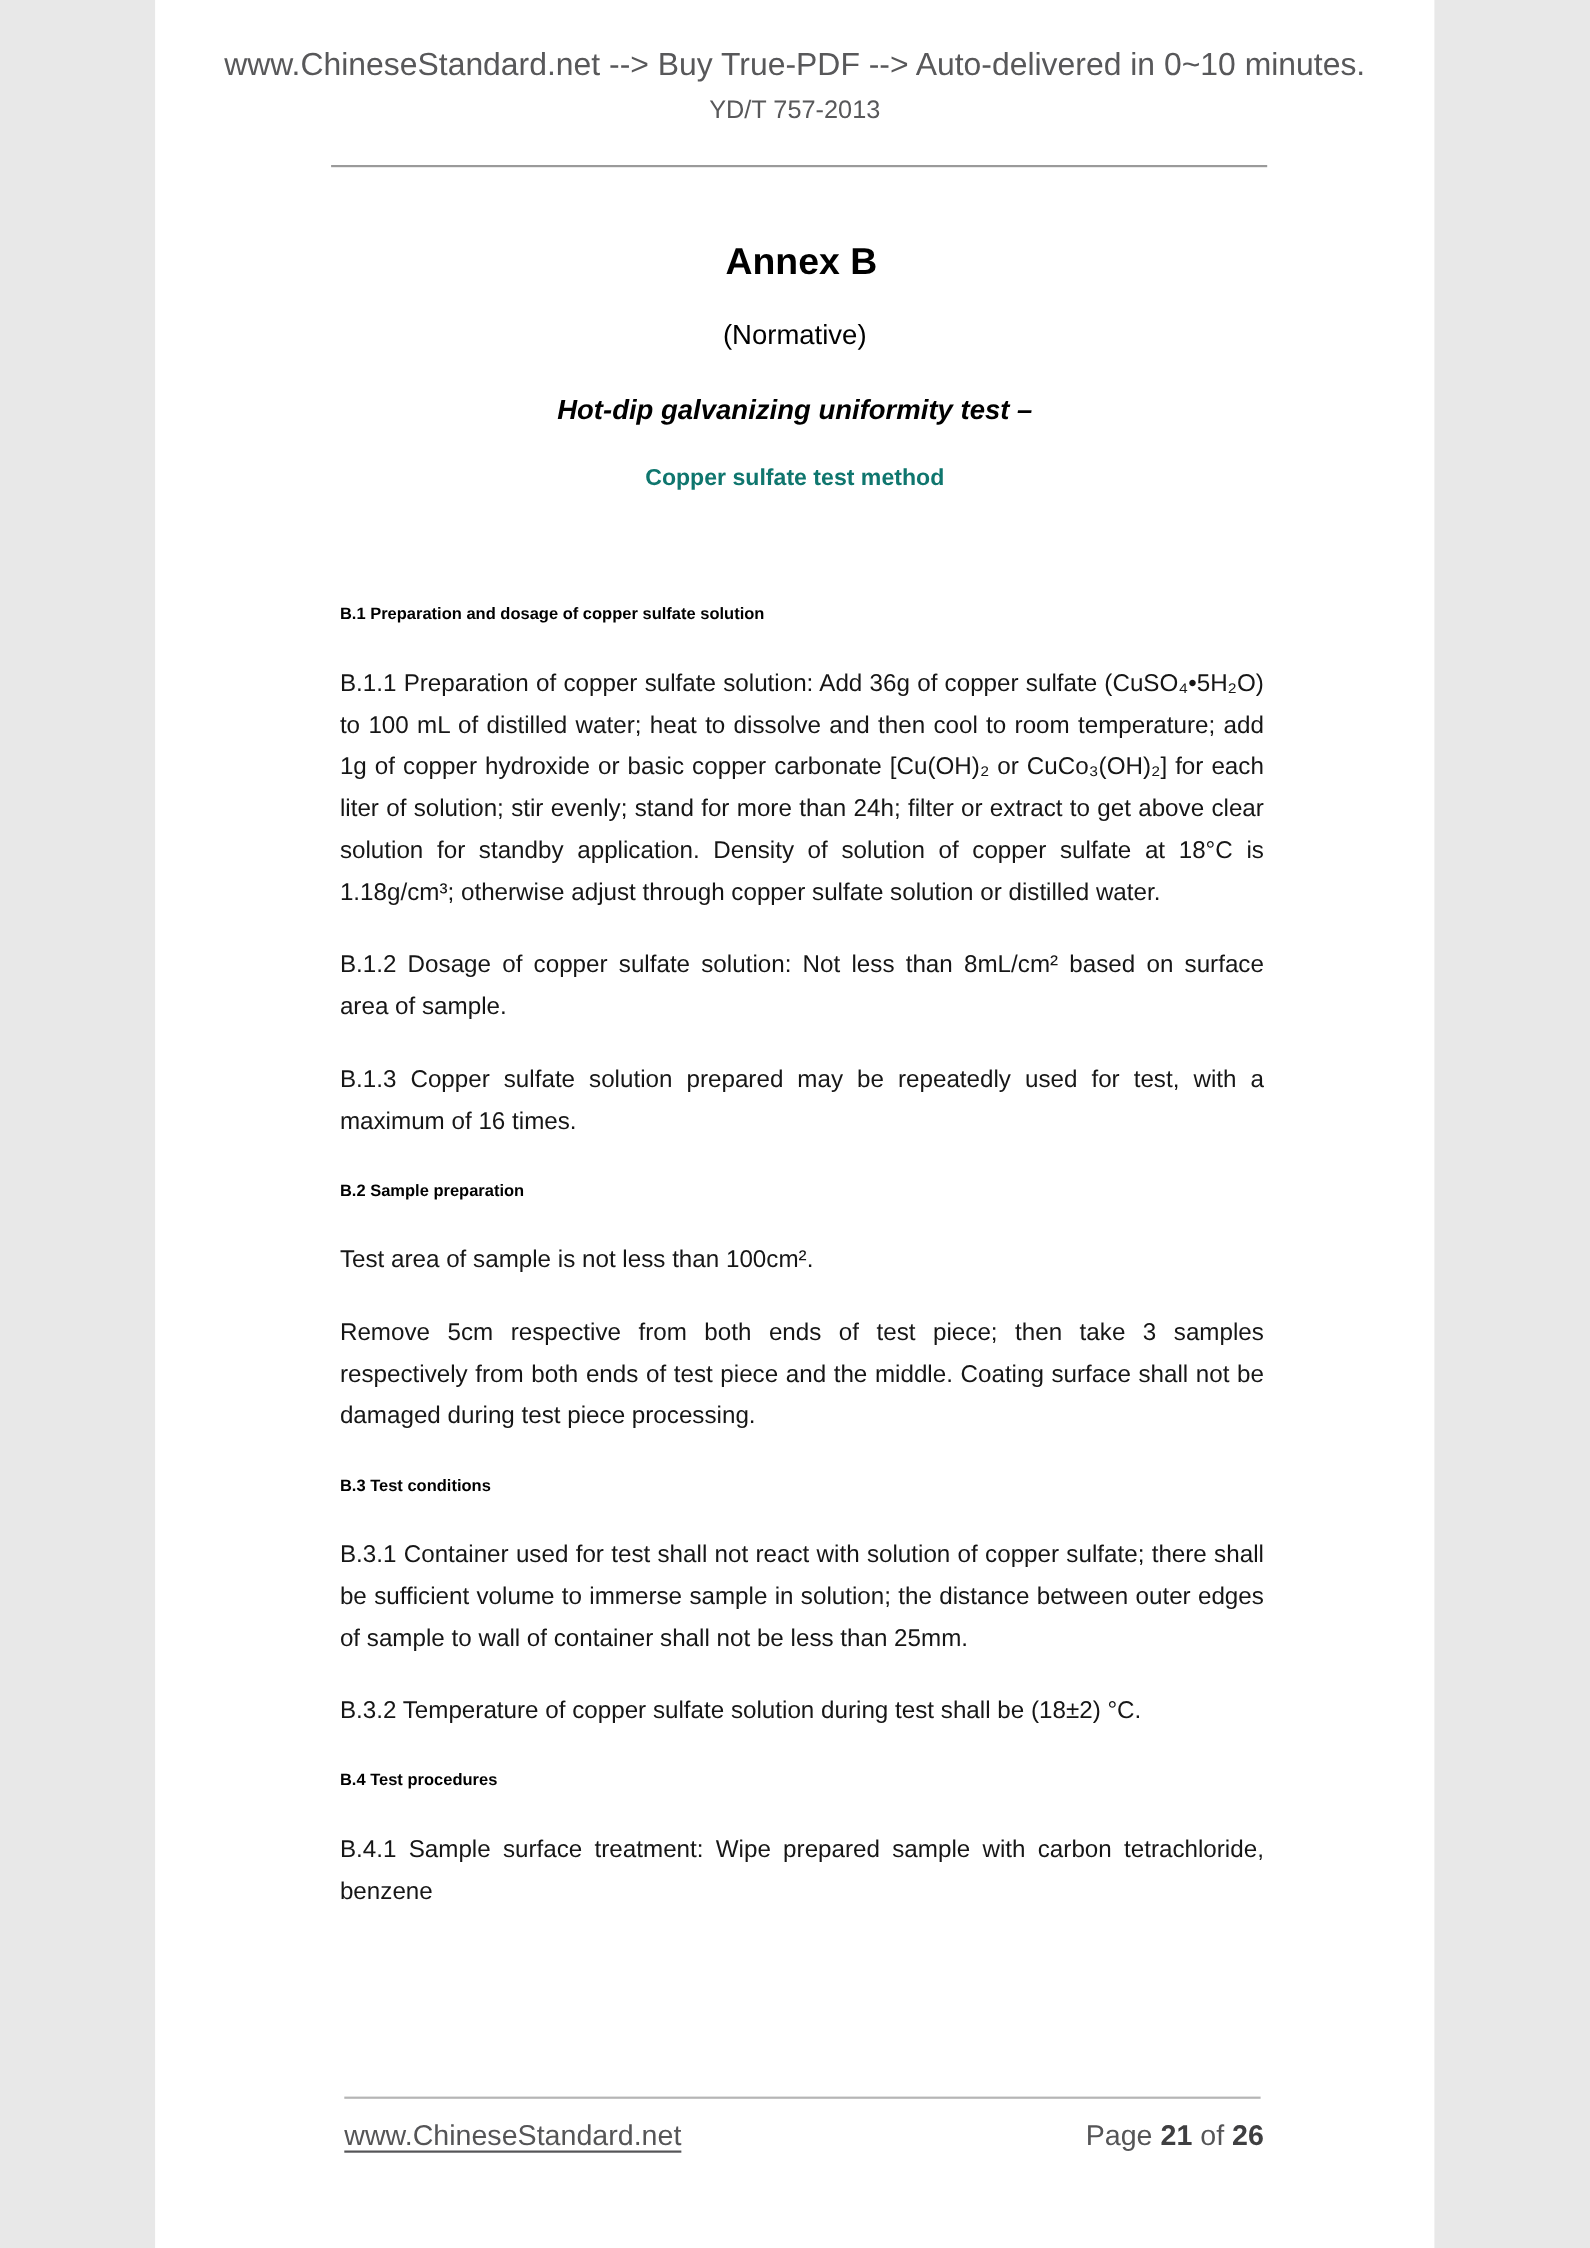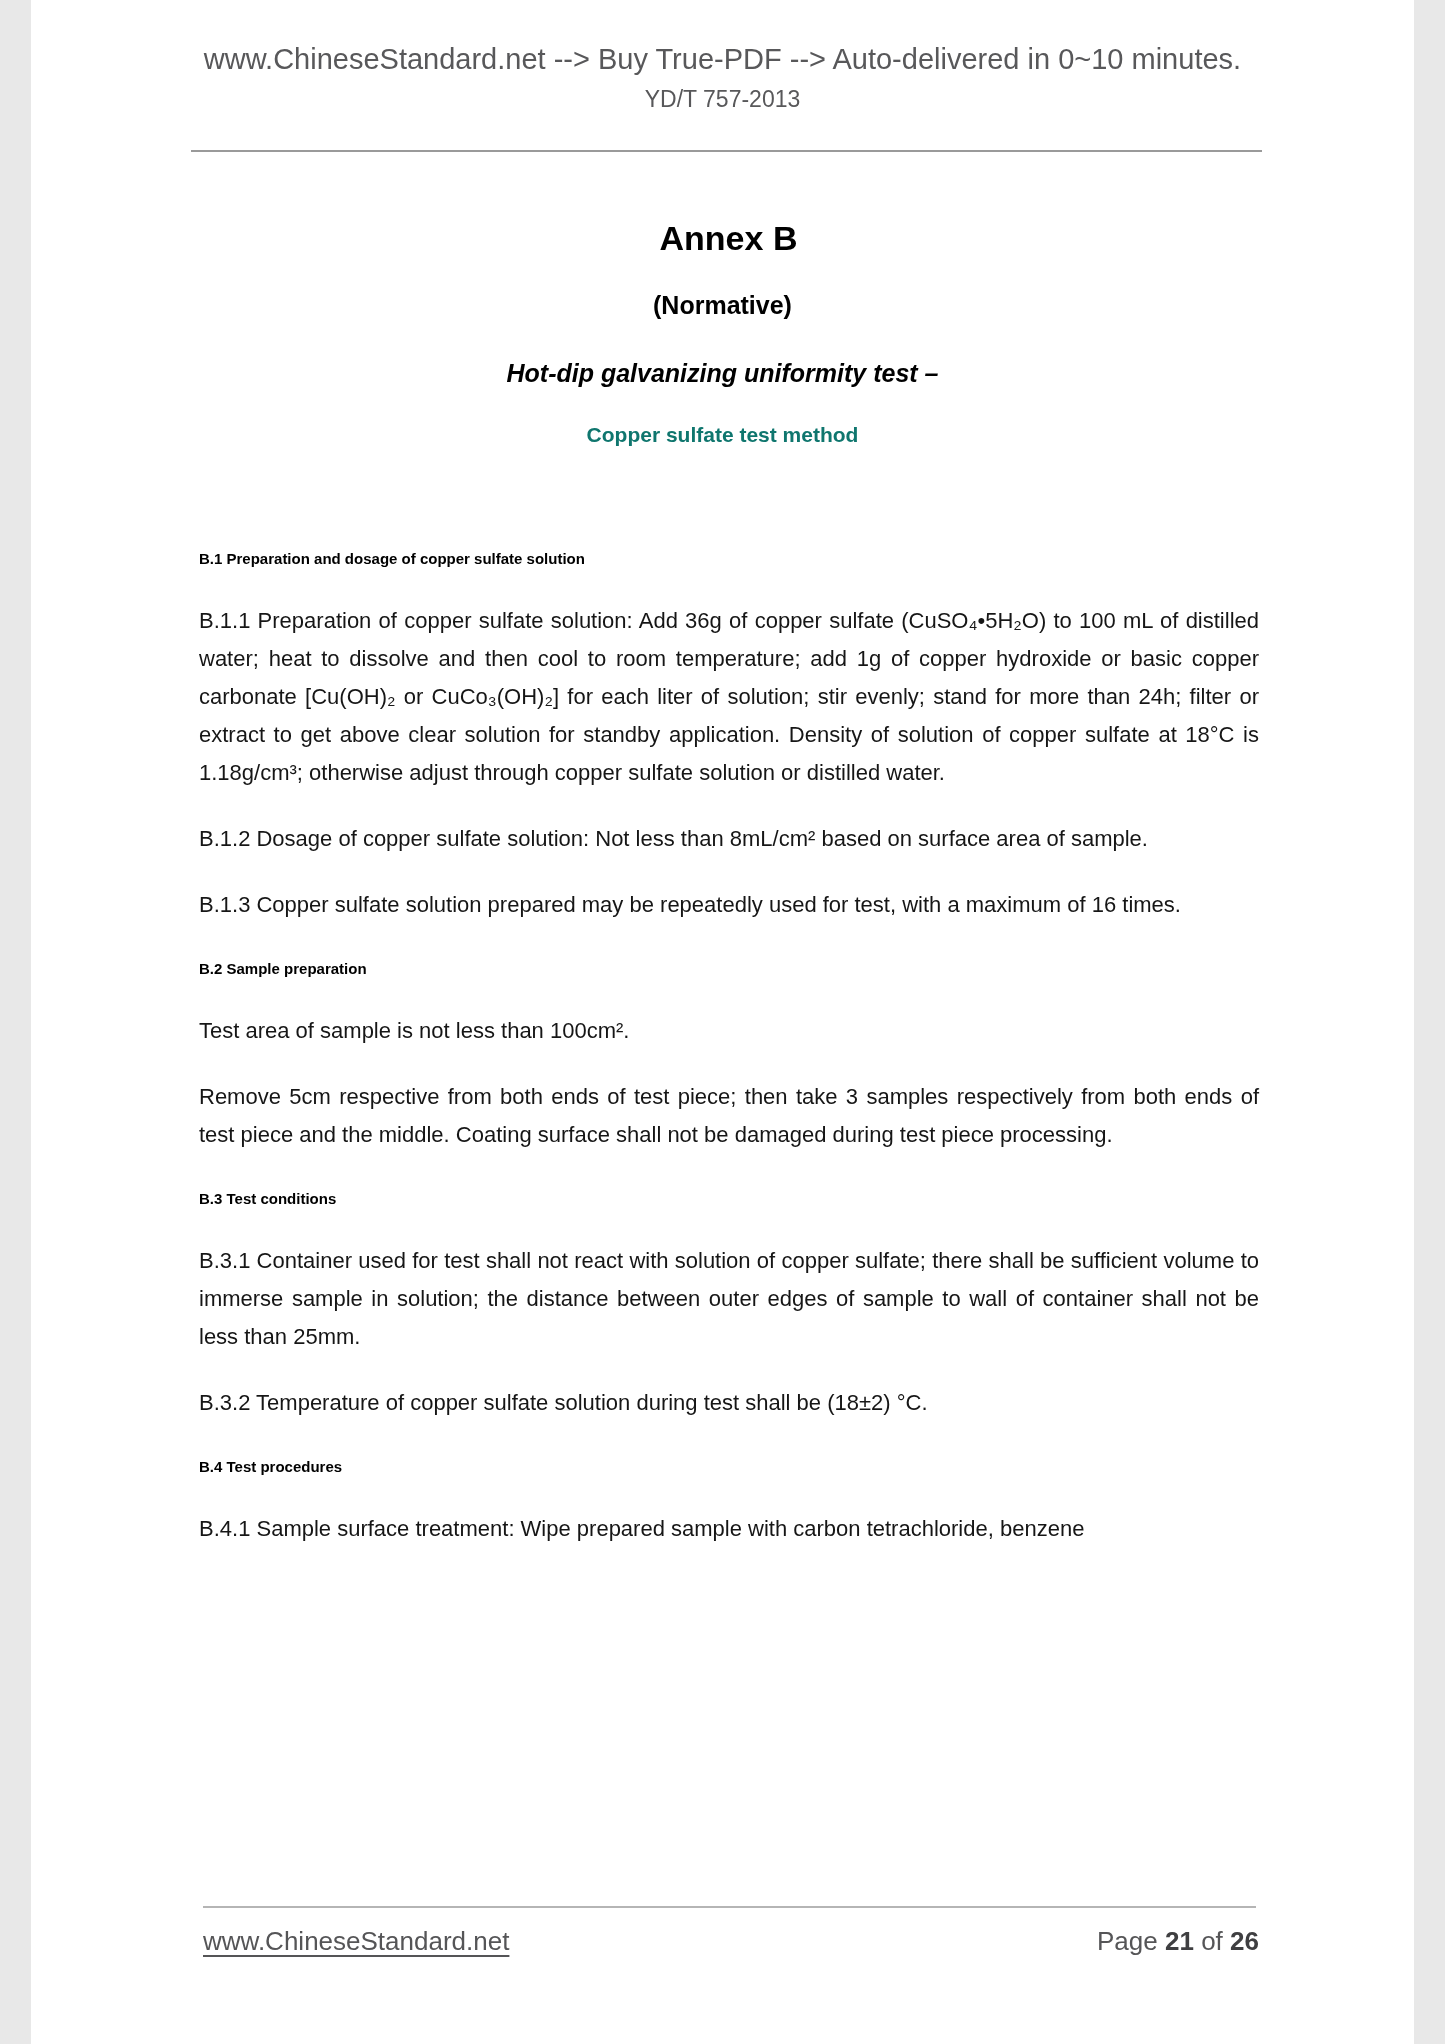--- a/index.html
+++ b/index.html
@@ -13,7 +13,7 @@
   html, body { background: #e8e8e8; }
   .page {
     position: relative;
-    width: 1383px;
+    width: 1163px;
     height: 2044px;
     margin: 0 auto;
     background: #ffffff;

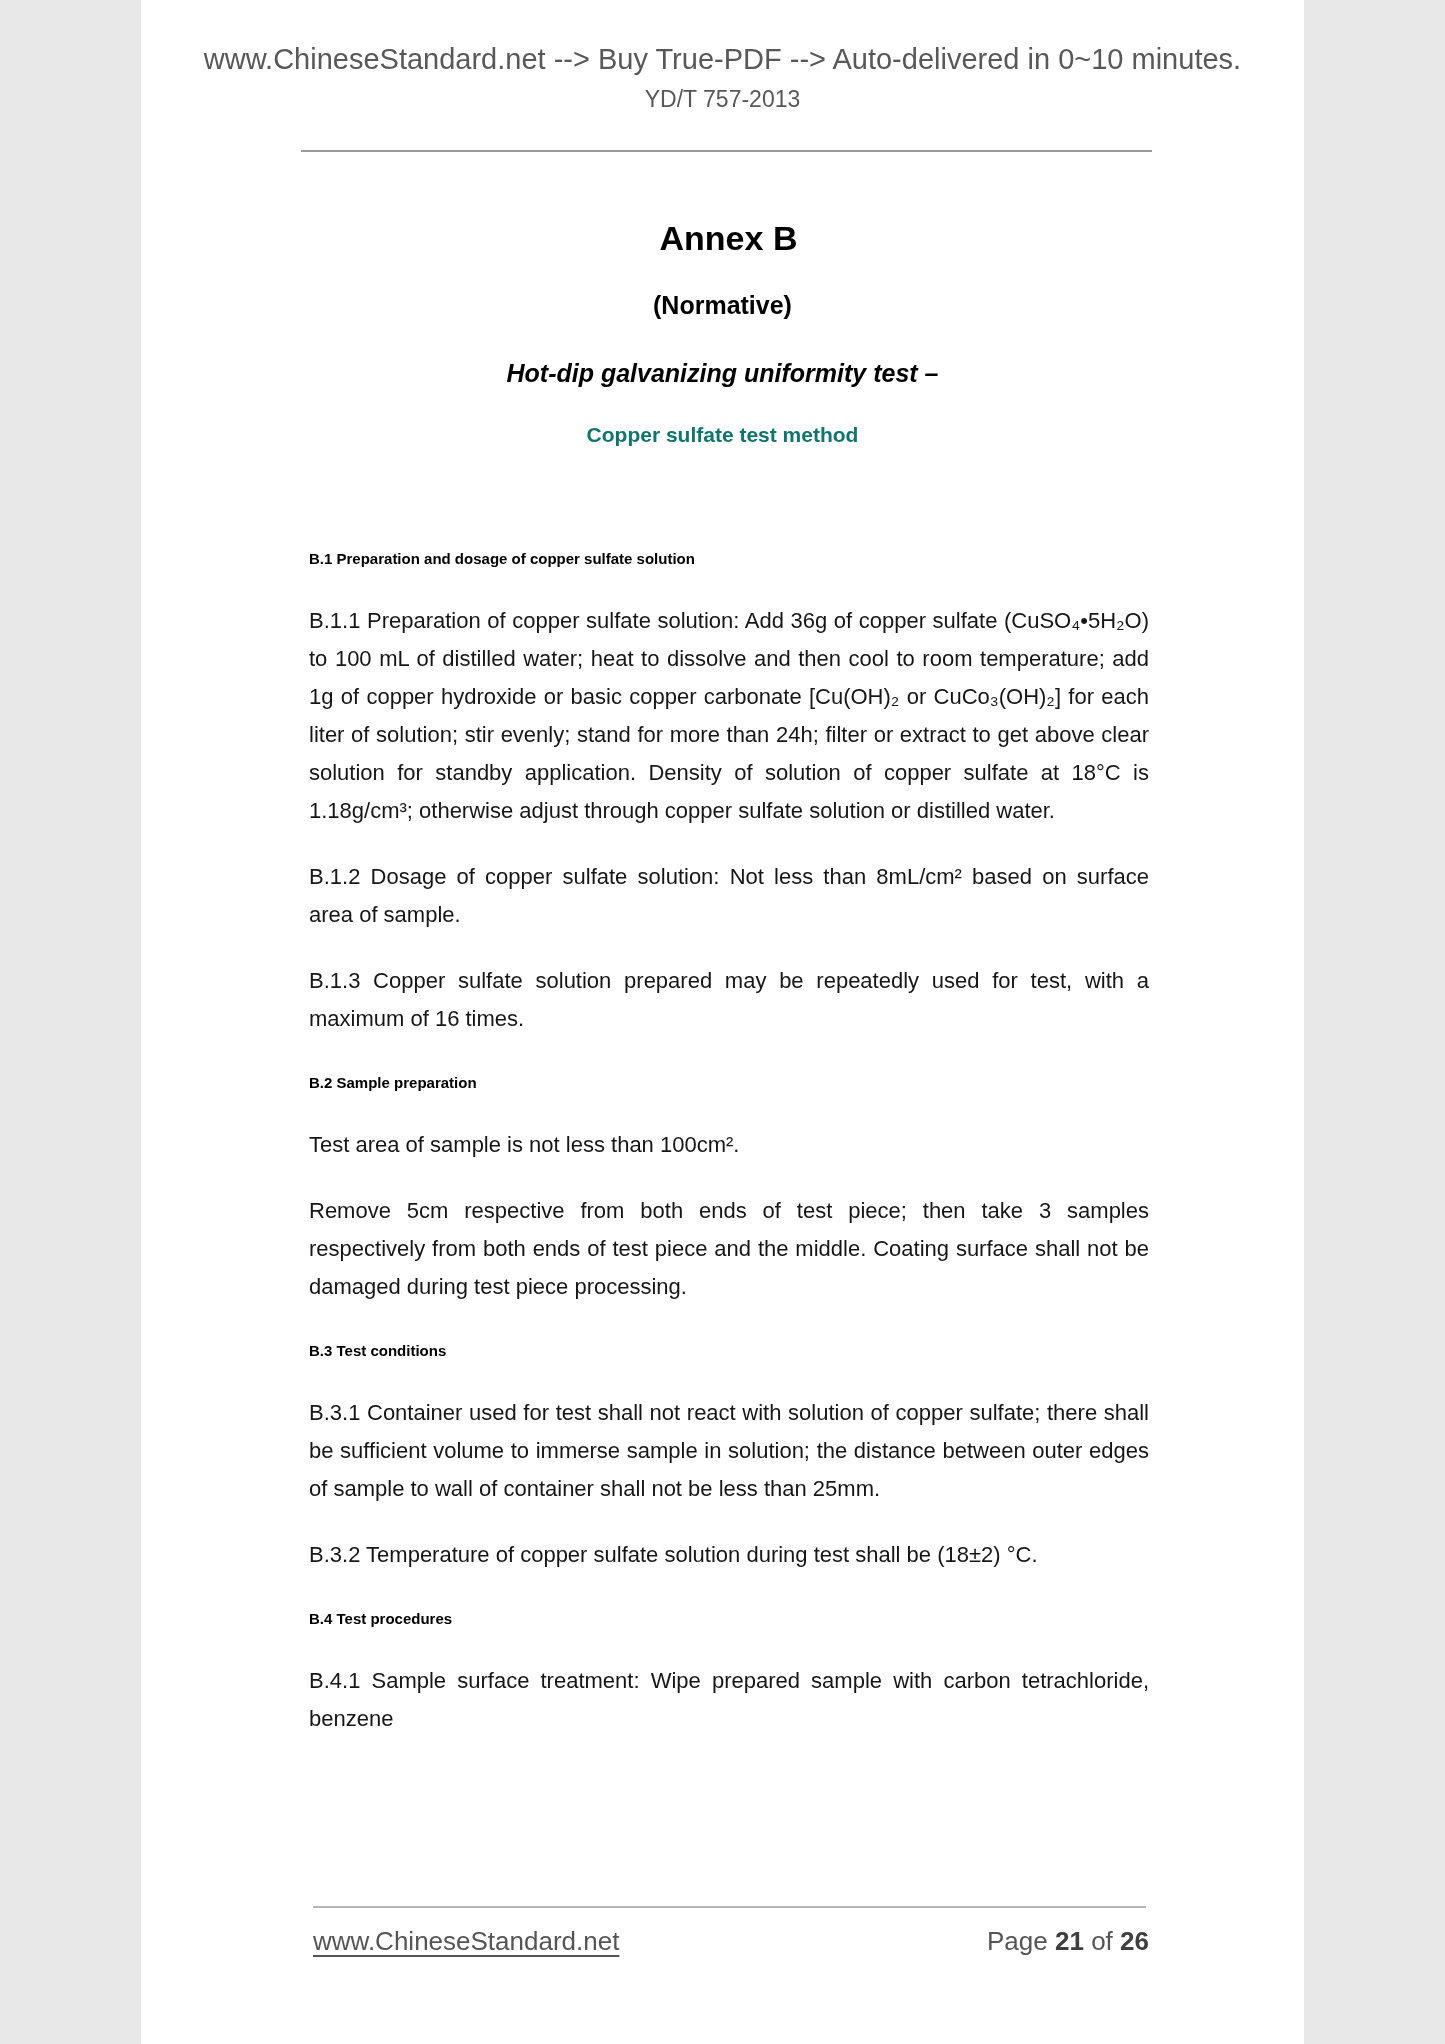--- a/index.html
+++ b/index.html
@@ -53,7 +53,7 @@
     margin-top: 32px;
     font-size: 25px;
     line-height: 30px;
-    font-weight: bold;
+    font-weight: normal;
     color: #000;
   }
   .subtitle-line1 {

